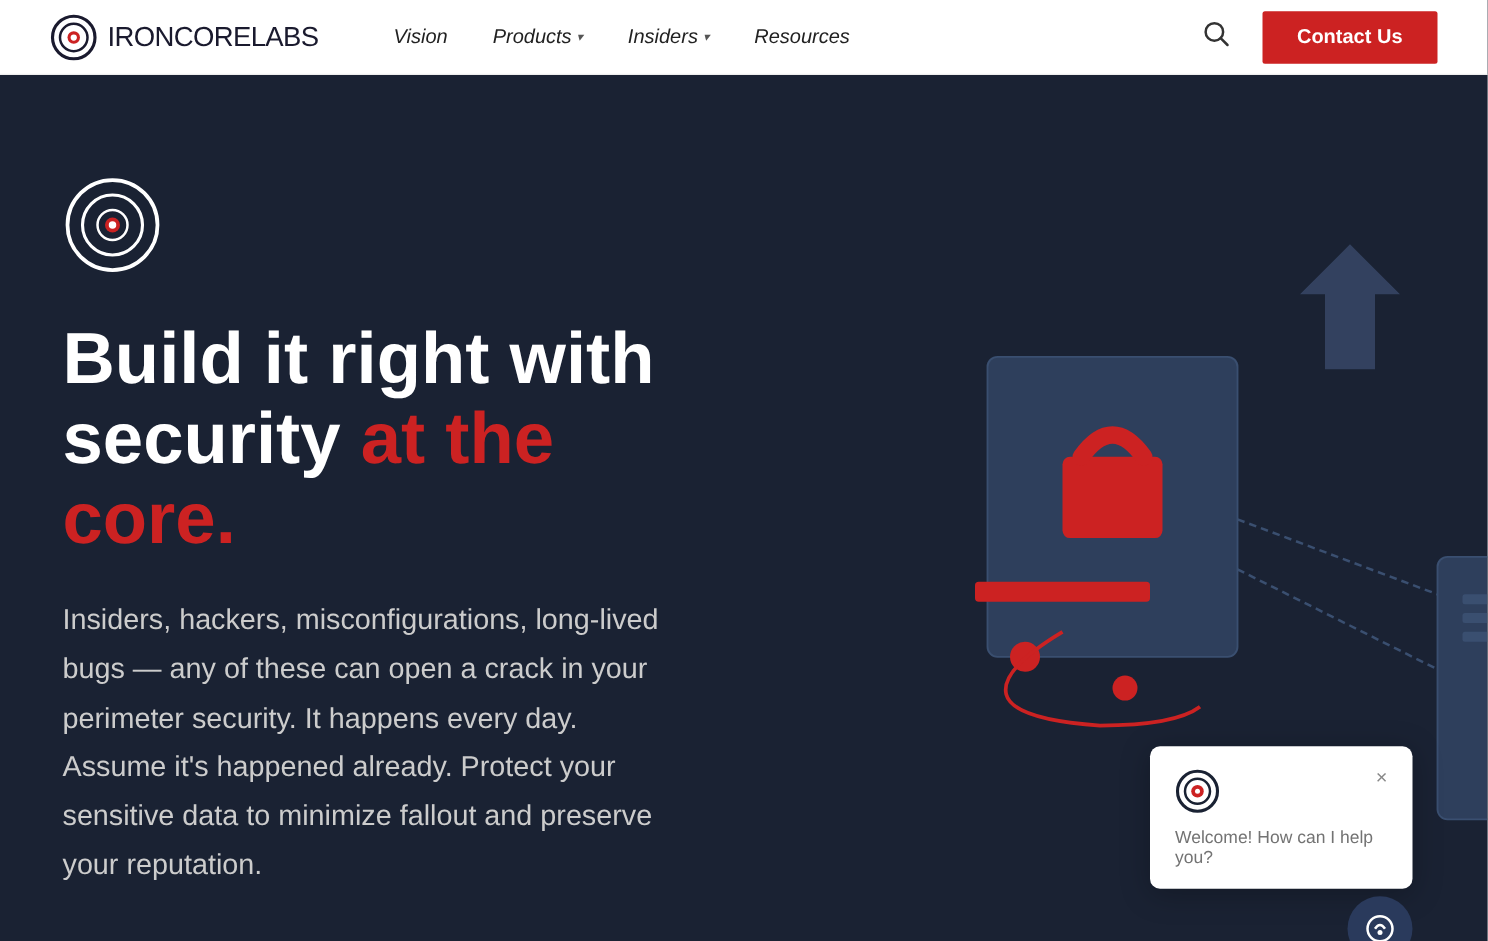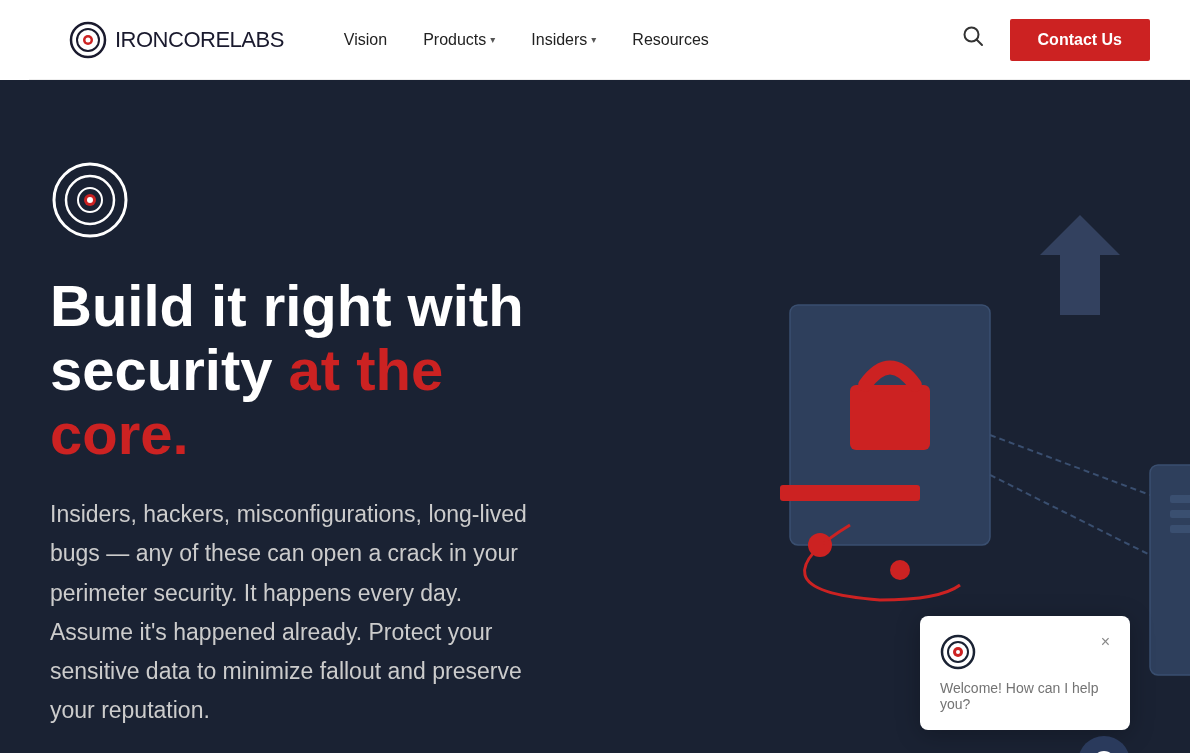--- a/index.html
+++ b/index.html
@@ -8,14 +8,13 @@
     
     .header {
       background: #fff;
-      height: 80px;
+      height: 60px;
       display: flex;
       align-items: center;
       padding: 0 40px;
       border-bottom: 1px solid #eee;
       position: relative;
       z-index: 10;
-      margin-left: 29px;
     }
     .logo-area {
       display: flex;

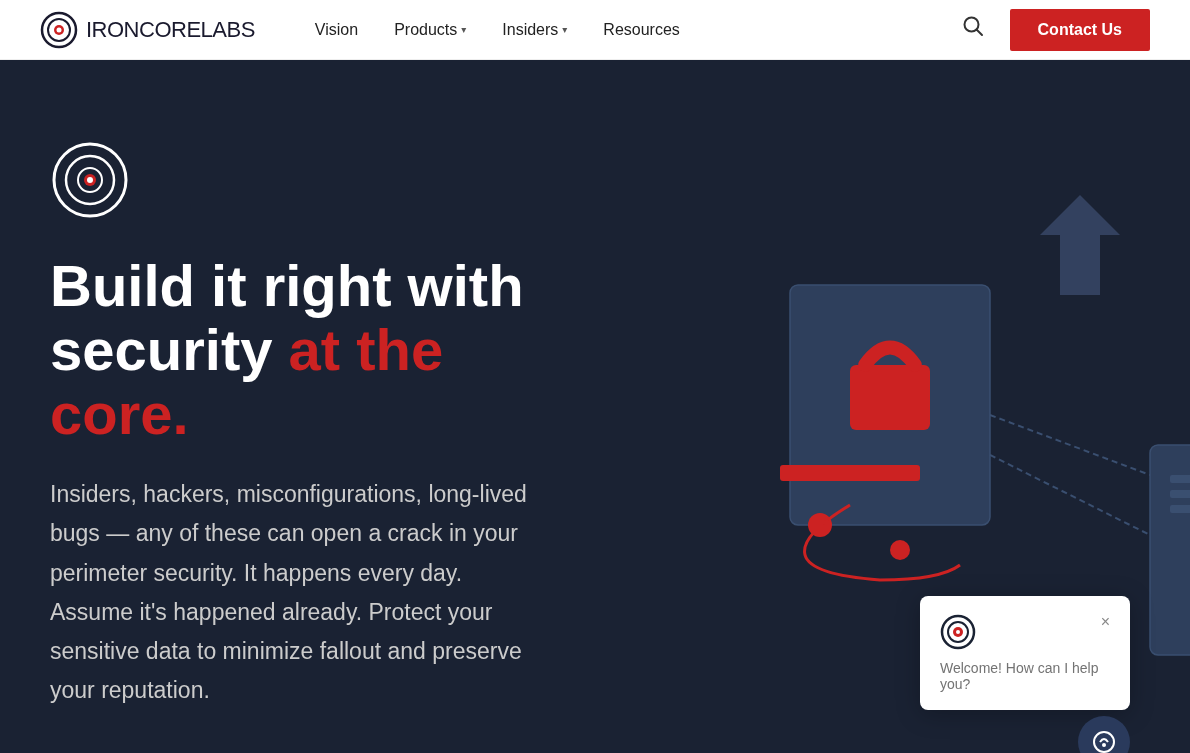--- a/index.html
+++ b/index.html
@@ -41,6 +41,7 @@
       align-items: center;
       gap: 36px;
       flex: 1;
+      font-style: italic;
     }
     .nav-item {
       font-size: 16px;

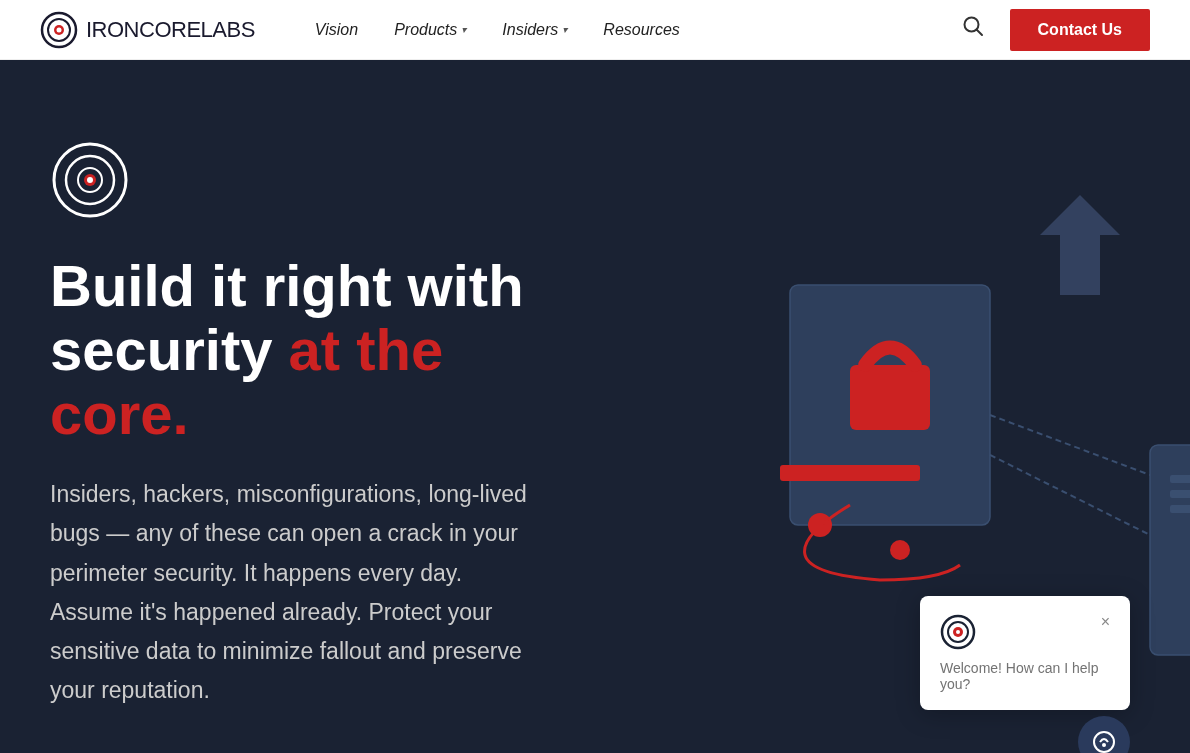--- a/index.html
+++ b/index.html
@@ -59,7 +59,7 @@
     }
     .header-right {
       display: flex;
-      align-items: flex-start;
+      align-items: center;
       gap: 20px;
       margin-left: auto;
     }

